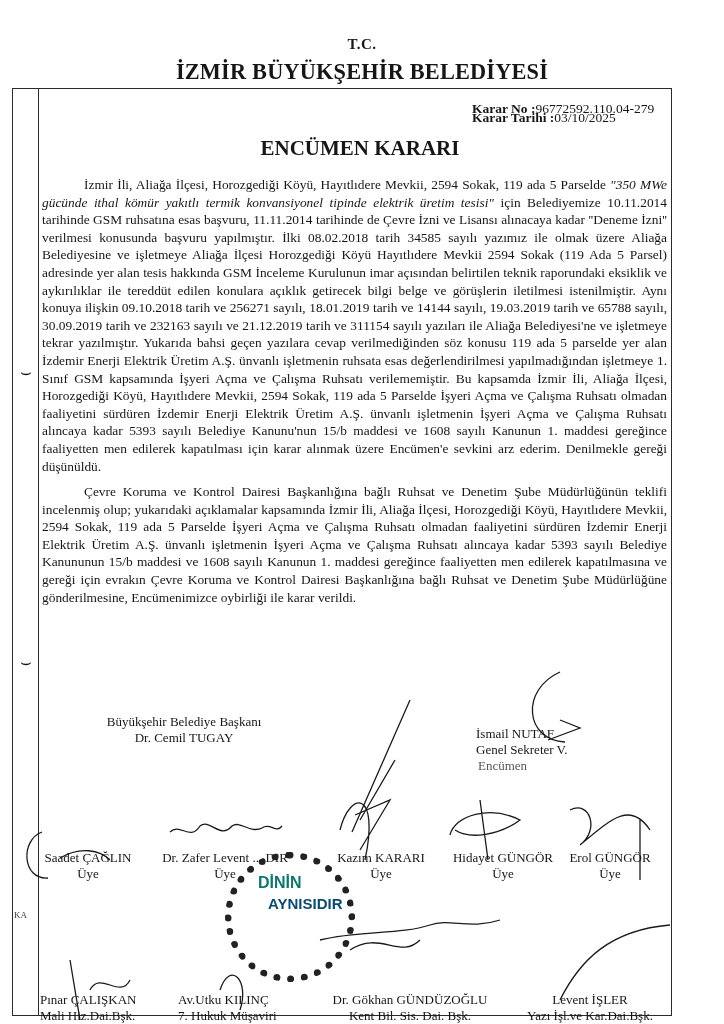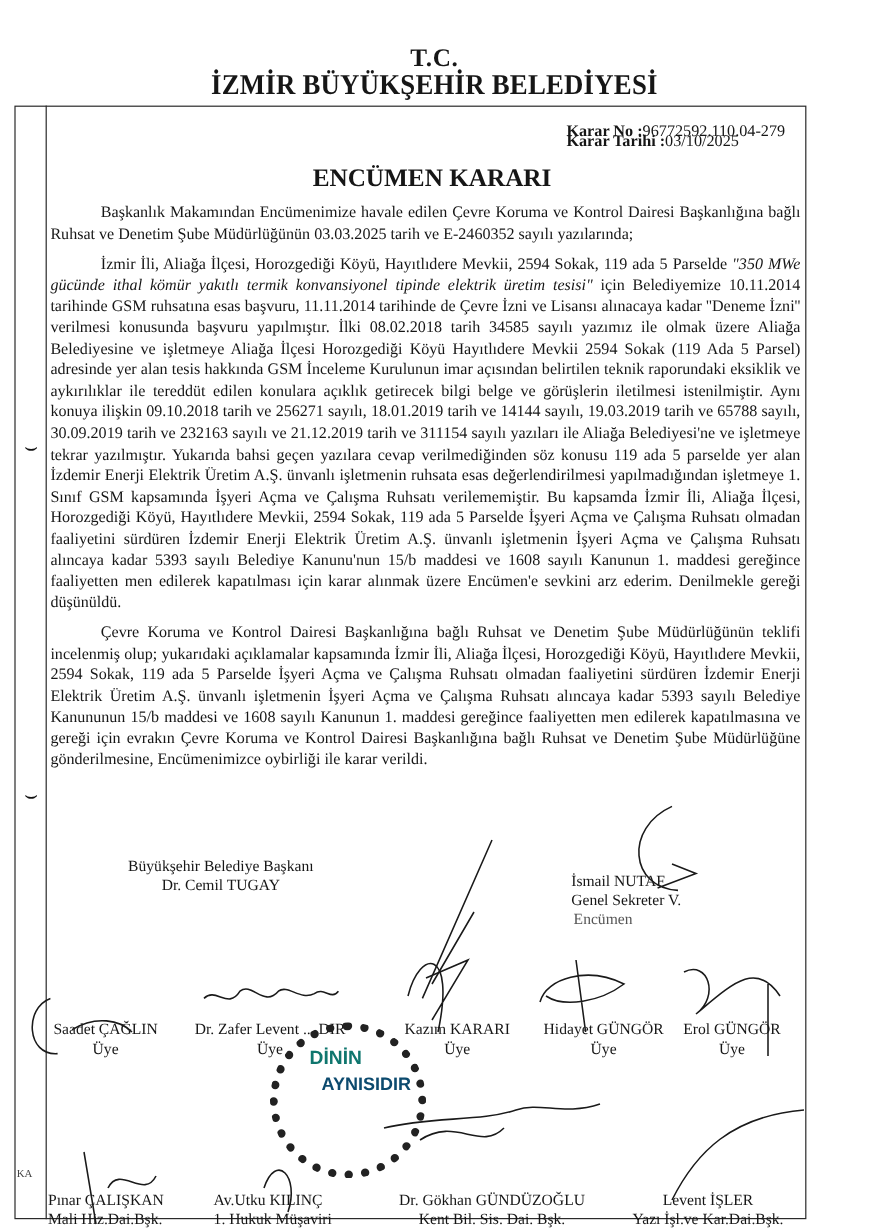--- a/index.html
+++ b/index.html
@@ -6,7 +6,7 @@
     body { width: 724px; height: 1024px; position: relative; overflow: hidden;
            font-family: "Liberation Serif", serif; color: #161616; }
     .abs { position: absolute; }
-    .hdr-tc { left: 0; width: 724px; top: 36px; text-align: center; font-weight: bold; font-size: 21px; letter-spacing: 0.5px; }
+    .hdr-tc { left: 0; width: 724px; top: 36px; text-align: center; font-weight: bold; font-size: 15px; letter-spacing: 0.5px; }
     .hdr-org { left: 0; width: 724px; top: 58px; text-align: center; font-weight: bold; font-size: 24px; letter-spacing: 0.2px; transform: scaleX(0.93); }
     .frame { left: 12px; top: 88px; width: 660px; height: 928px; border: 1.4px solid #2a2a2a; box-sizing: border-box; }
     .frame-inner { left: 38px; top: 88px; width: 0; height: 928px; border-left: 1.4px solid #2a2a2a; }

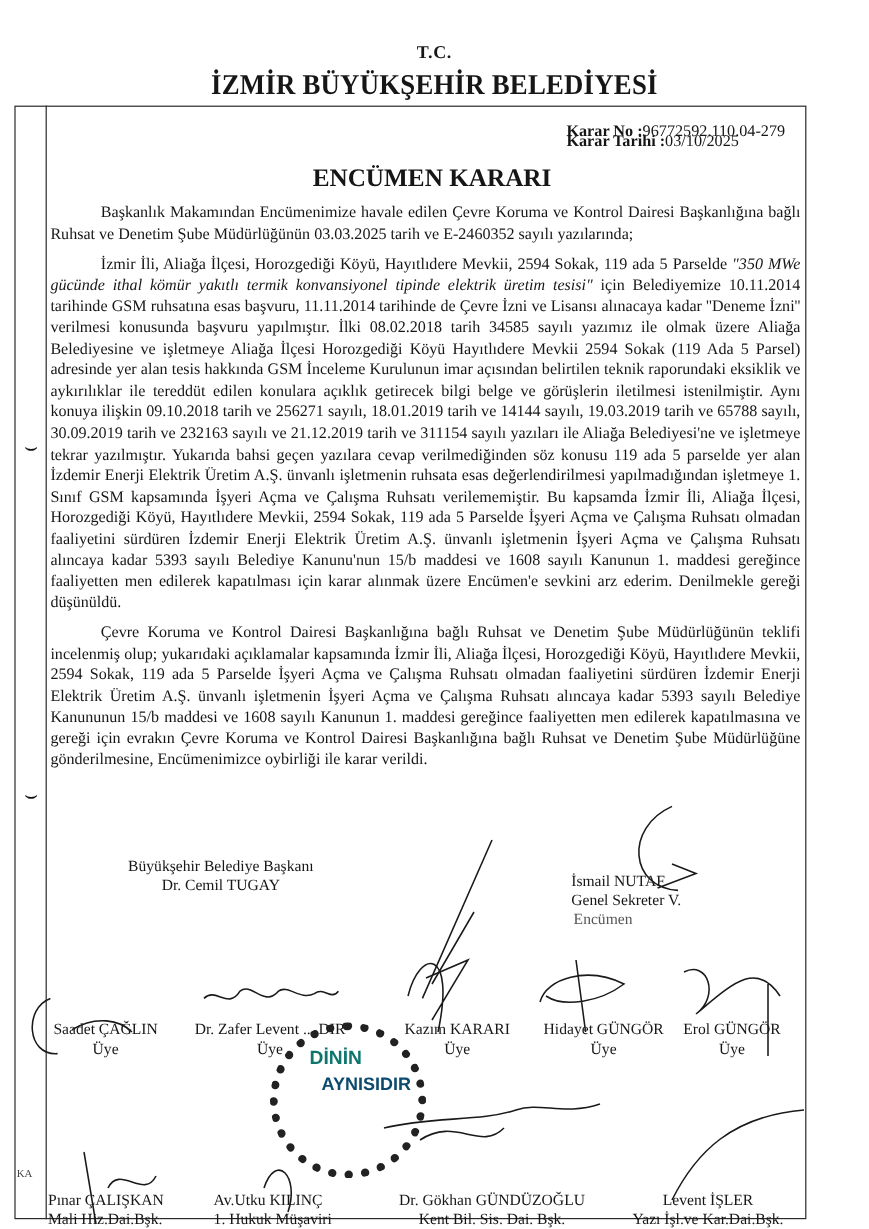--- a/index.html
+++ b/index.html
@@ -44,7 +44,6 @@
 <div class="abs title">ENCÜMEN KARARI</div>
 
 <div class="abs body-text" style="top:168px;">
-  <p class="indent">Başkanlık Makamından Encümenimize havale edilen Çevre Koruma ve Kontrol Dairesi Başkanlığına bağlı Ruhsat ve Denetim Şube Müdürlüğünün 03.03.2025 tarih ve E-2460352 sayılı yazılarında;</p>
   <p class="indent" style="margin-top:8px;"><span>İzmir İli, Aliağa İlçesi, Horozgediği Köyü, Hayıtlıdere Mevkii, 2594 Sokak, 119 ada 5 Parselde </span><span class="it">"350 MWe gücünde ithal kömür yakıtlı termik konvansiyonel tipinde elektrik üretim tesisi"</span><span> için Belediyemize 10.11.2014 tarihinde GSM ruhsatına esas başvuru, 11.11.2014 tarihinde de Çevre İzni ve Lisansı alınacaya kadar ''Deneme İzni'' verilmesi konusunda başvuru yapılmıştır. İlki 08.02.2018 tarih 34585 sayılı yazımız ile olmak üzere Aliağa Belediyesine ve işletmeye Aliağa İlçesi Horozgediği Köyü Hayıtlıdere Mevkii 2594 Sokak (119 Ada 5 Parsel) adresinde yer alan tesis hakkında GSM İnceleme Kurulunun imar açısından belirtilen teknik raporundaki eksiklik ve aykırılıklar ile tereddüt edilen konulara açıklık getirecek bilgi belge ve görüşlerin iletilmesi istenilmiştir. Aynı konuya ilişkin 09.10.2018 tarih ve 256271 sayılı, 18.01.2019 tarih ve 14144 sayılı, 19.03.2019 tarih ve 65788 sayılı, 30.09.2019 tarih ve 232163 sayılı ve 21.12.2019 tarih ve 311154 sayılı yazıları ile Aliağa Belediyesi'ne ve işletmeye tekrar yazılmıştır. Yukarıda bahsi geçen yazılara cevap verilmediğinden söz konusu 119 ada 5 parselde yer alan İzdemir Enerji Elektrik Üretim A.Ş. ünvanlı işletmenin ruhsata esas değerlendirilmesi yapılmadığından işletmeye 1. Sınıf GSM kapsamında İşyeri Açma ve Çalışma Ruhsatı verilememiştir. Bu kapsamda İzmir İli, Aliağa İlçesi, Horozgediği Köyü, Hayıtlıdere Mevkii, 2594 Sokak, 119 ada 5 Parselde İşyeri Açma ve Çalışma Ruhsatı olmadan faaliyetini sürdüren İzdemir Enerji Elektrik Üretim A.Ş. ünvanlı işletmenin İşyeri Açma ve Çalışma Ruhsatı alıncaya kadar 5393 sayılı Belediye Kanunu'nun 15/b maddesi ve 1608 sayılı Kanunun 1. maddesi gereğince faaliyetten men edilerek kapatılması için karar alınmak üzere Encümen'e sevkini arz ederim. Denilmekle gereği düşünüldü.</span></p>
   <p class="indent" style="margin-top:8px;">Çevre Koruma ve Kontrol Dairesi Başkanlığına bağlı Ruhsat ve Denetim Şube Müdürlüğünün teklifi incelenmiş olup; yukarıdaki açıklamalar kapsamında İzmir İli, Aliağa İlçesi, Horozgediği Köyü, Hayıtlıdere Mevkii, 2594 Sokak, 119 ada 5 Parselde İşyeri Açma ve Çalışma Ruhsatı olmadan faaliyetini sürdüren İzdemir Enerji Elektrik Üretim A.Ş. ünvanlı işletmenin İşyeri Açma ve Çalışma Ruhsatı alıncaya kadar 5393 sayılı Belediye Kanununun 15/b maddesi ve 1608 sayılı Kanunun 1. maddesi gereğince faaliyetten men edilerek kapatılmasına ve gereği için evrakın Çevre Koruma ve Kontrol Dairesi Başkanlığına bağlı Ruhsat ve Denetim Şube Müdürlüğüne gönderilmesine, Encümenimizce oybirliği ile karar verildi.</p>
 </div>

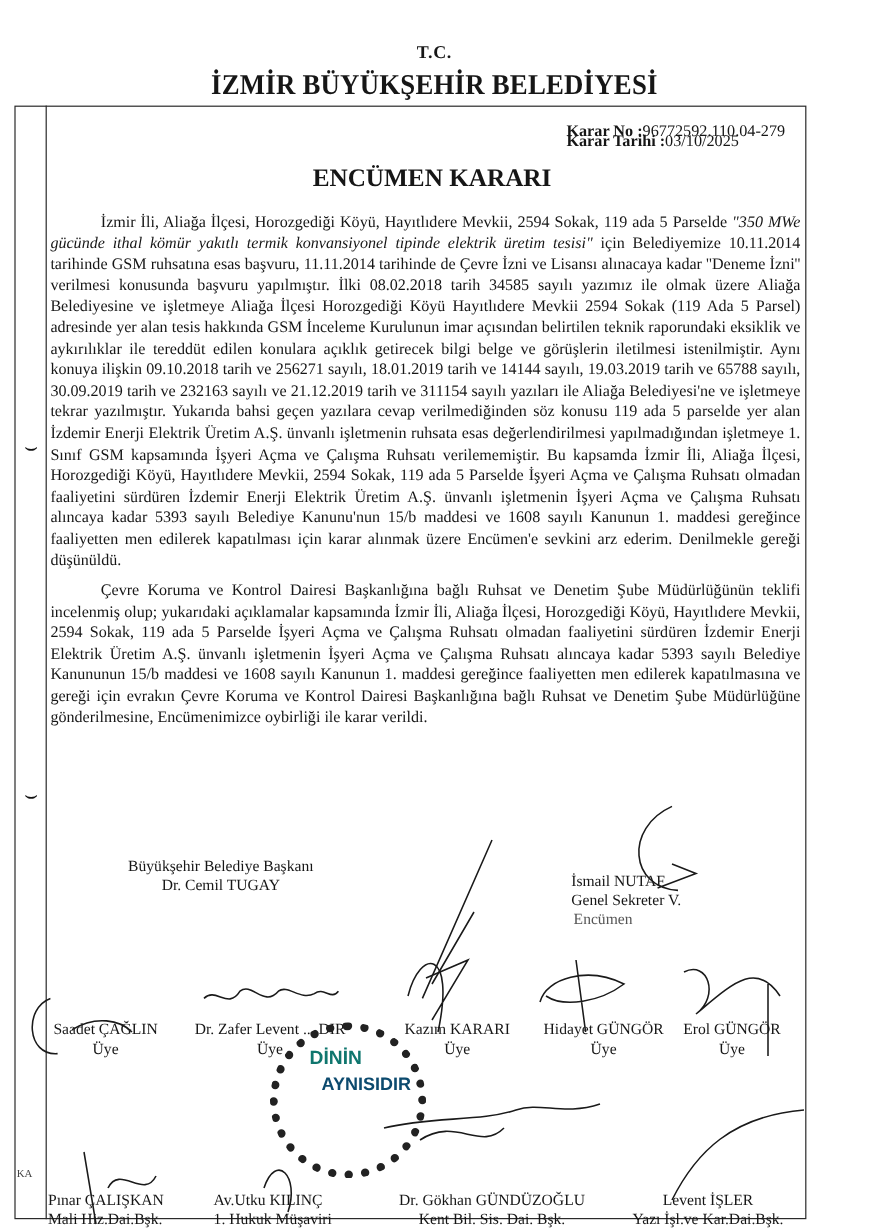--- a/index.html
+++ b/index.html
@@ -103,7 +103,7 @@
   <div>Yazı İşl.ve Kar.Dai.Bşk.</div>
 </div>
 
-<div class="abs" style="left:14px;top:973px;font-size:9px;color:#444;">KA</div>
+<div class="abs" style="left:14px;top:910px;font-size:9px;color:#444;">KA</div>
 
 <svg class="scrib" viewBox="0 0 724 1024">
   <g fill="none" stroke="#1a1a1a" stroke-width="1.3">

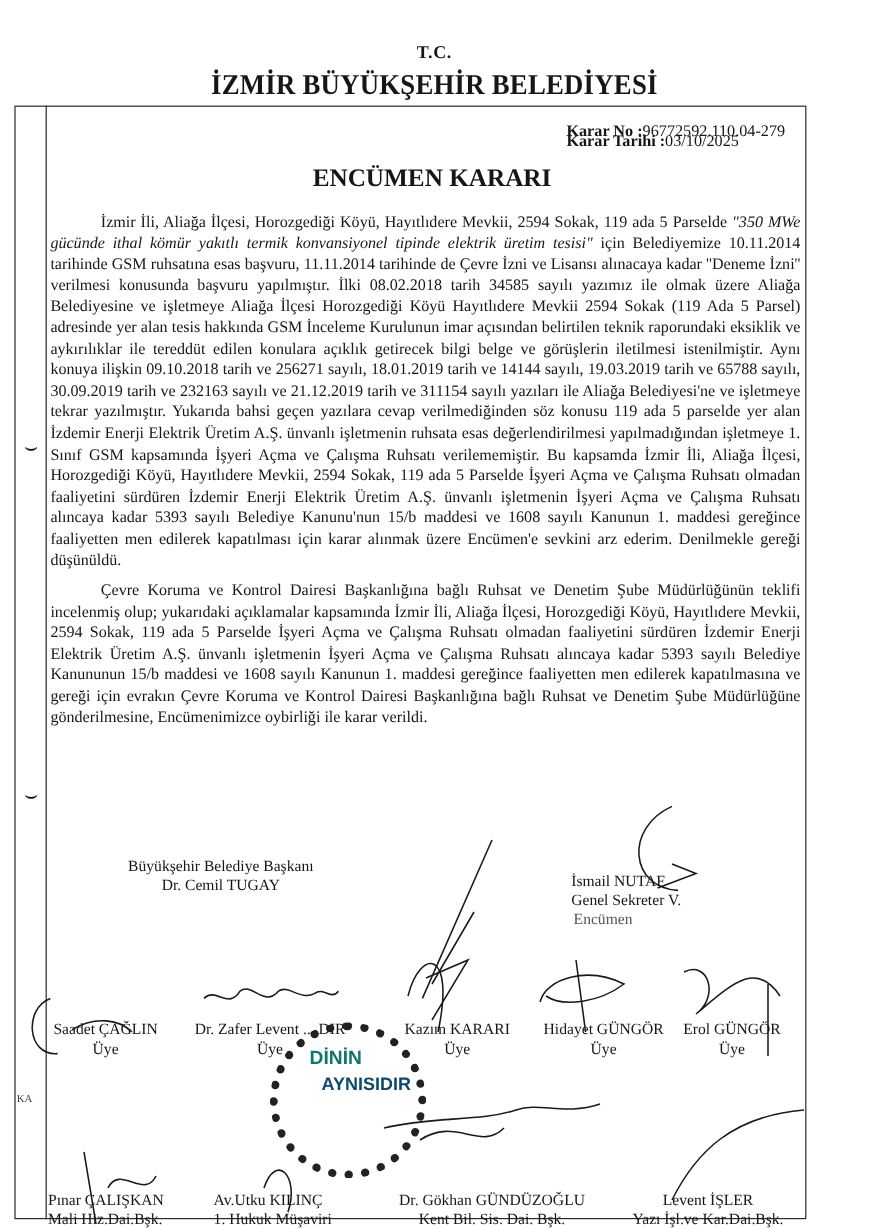--- a/index.html
+++ b/index.html
@@ -92,7 +92,7 @@
 </div>
 <div class="abs sig" style="left:178px;top:992px;width:110px;text-align:left;">
   <div>Av.Utku KILINÇ</div>
-  <div>1. Hukuk Müşaviri</div>
+  <div>7. Hukuk Müşaviri</div>
 </div>
 <div class="abs sig" style="left:320px;top:992px;width:180px;">
   <div>Dr. Gökhan GÜNDÜZOĞLU</div>

